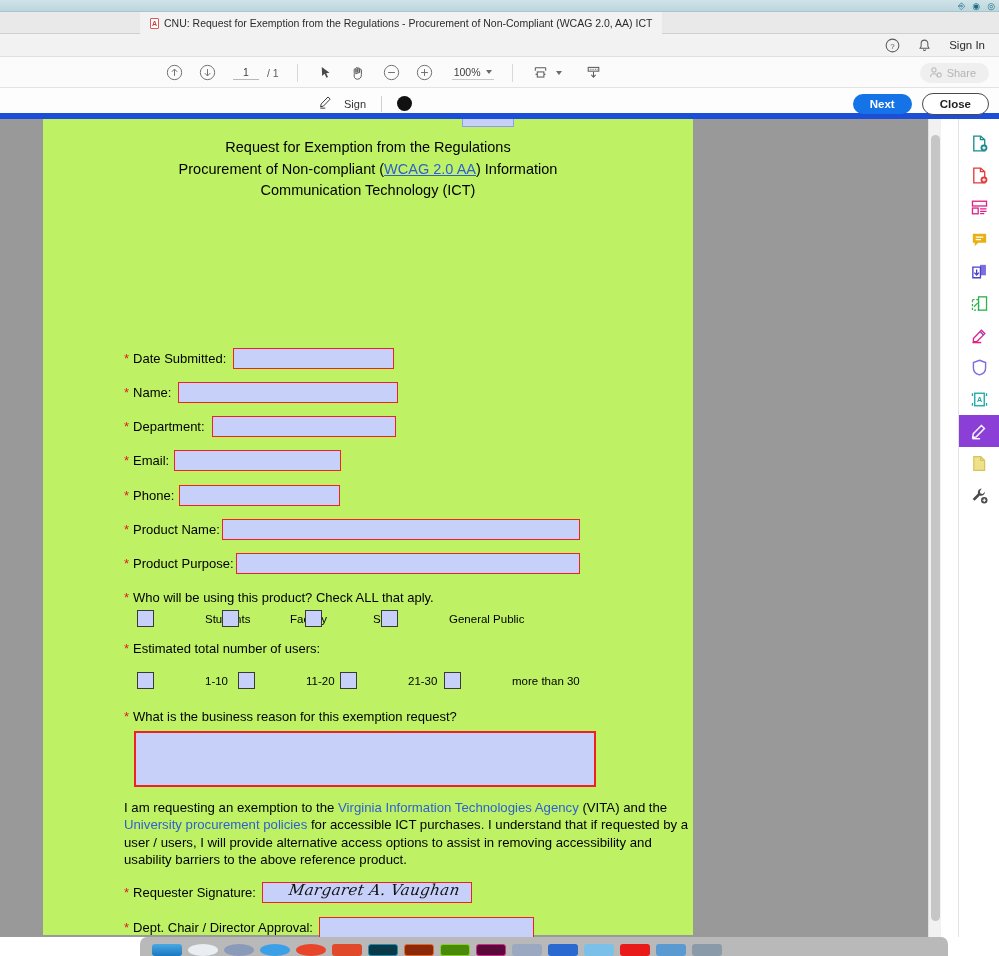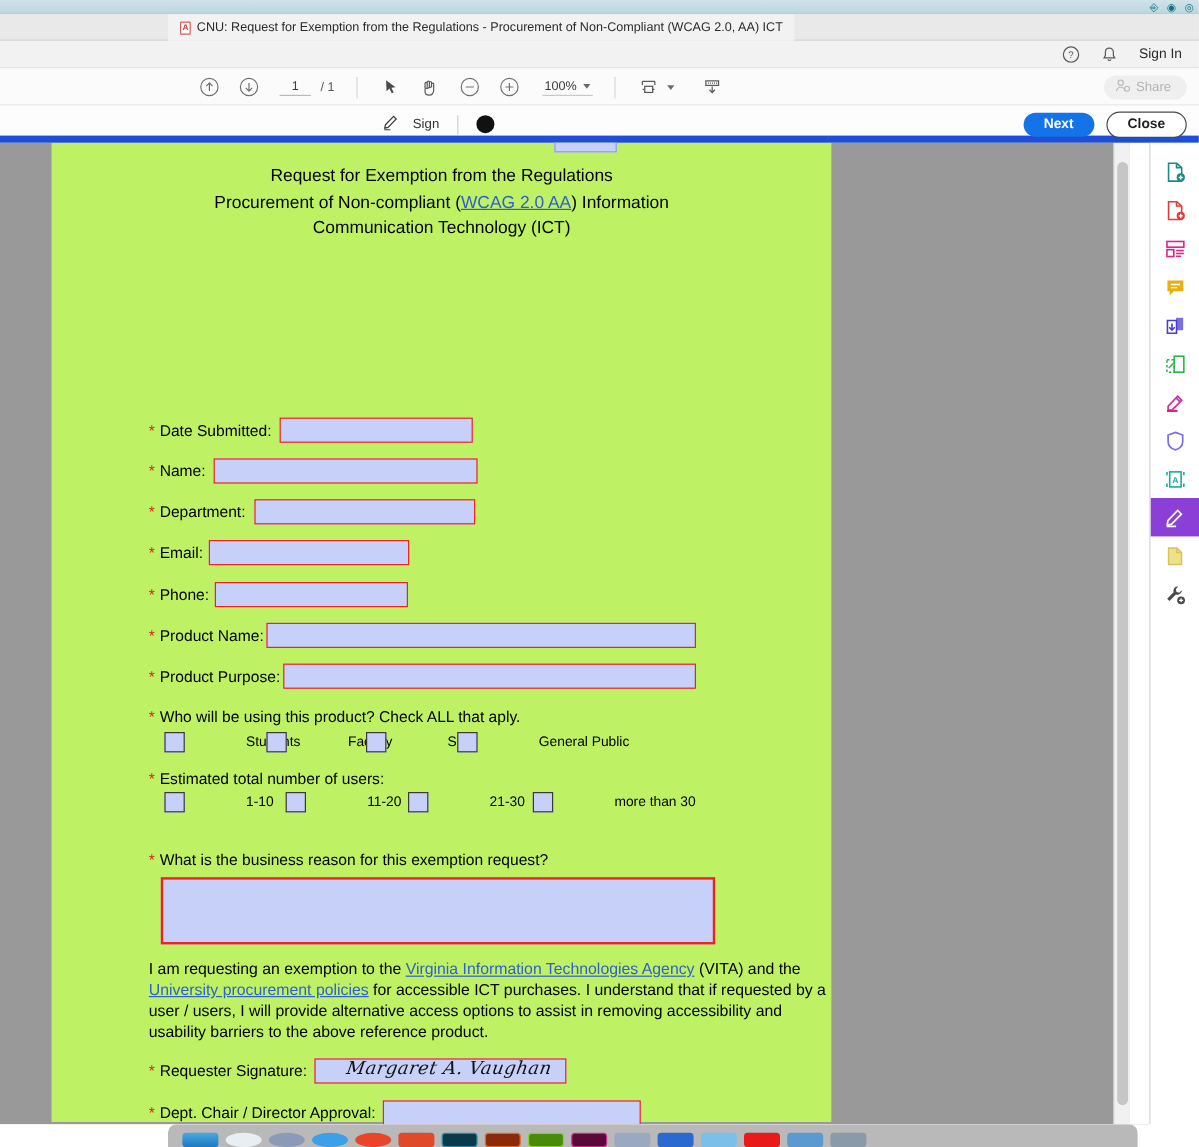--- a/index.html
+++ b/index.html
@@ -429,7 +429,7 @@
       <span class="req">*</span>
       <span>Estimated total number of users:</span>
     </div>
-    <div class="cb-row" style="left:94px; top:541px;">
+    <div class="cb-row" style="left:94px; top:553px;">
       <span class="cb-item" style="width:101px;">
         <span class="checkbox"></span>
         <span class="cb-text">1-10</span>

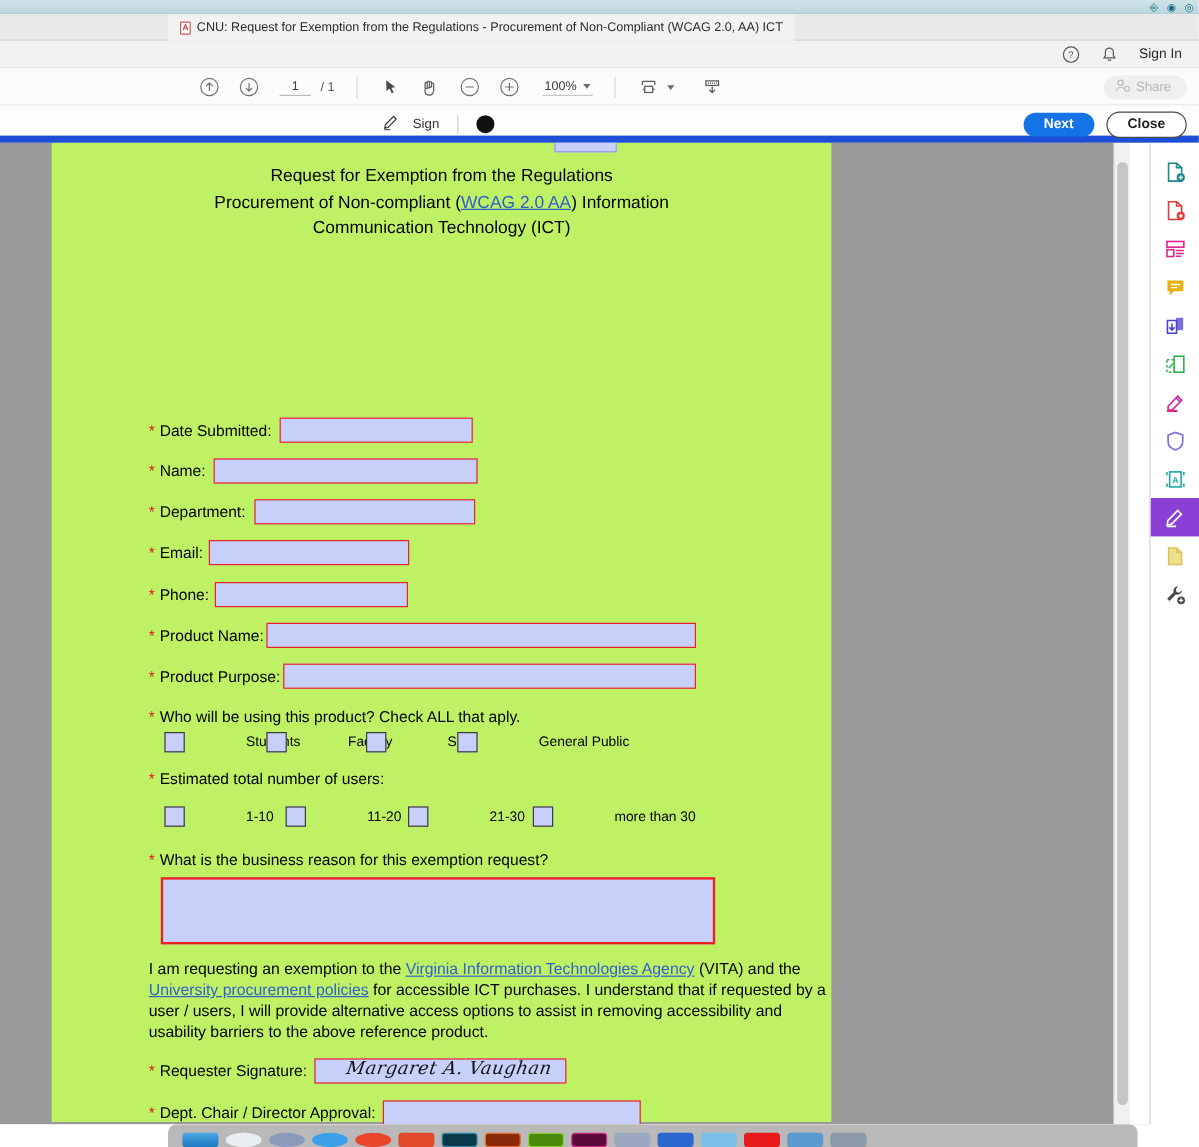--- a/index.html
+++ b/index.html
@@ -192,7 +192,7 @@
     position: absolute; left: 81px; top: 680px; width: 575px;
     font-size: 13.2px; color: #000; line-height: 17.3px;
   }
-  .para .lnk { color: #2f5fd0; text-decoration: underline; }
+  .para .lnk { color: #2f5fd0; }
 
   .sig-text {
     position: absolute; left: 246px; top: 762px; width: 200px;

